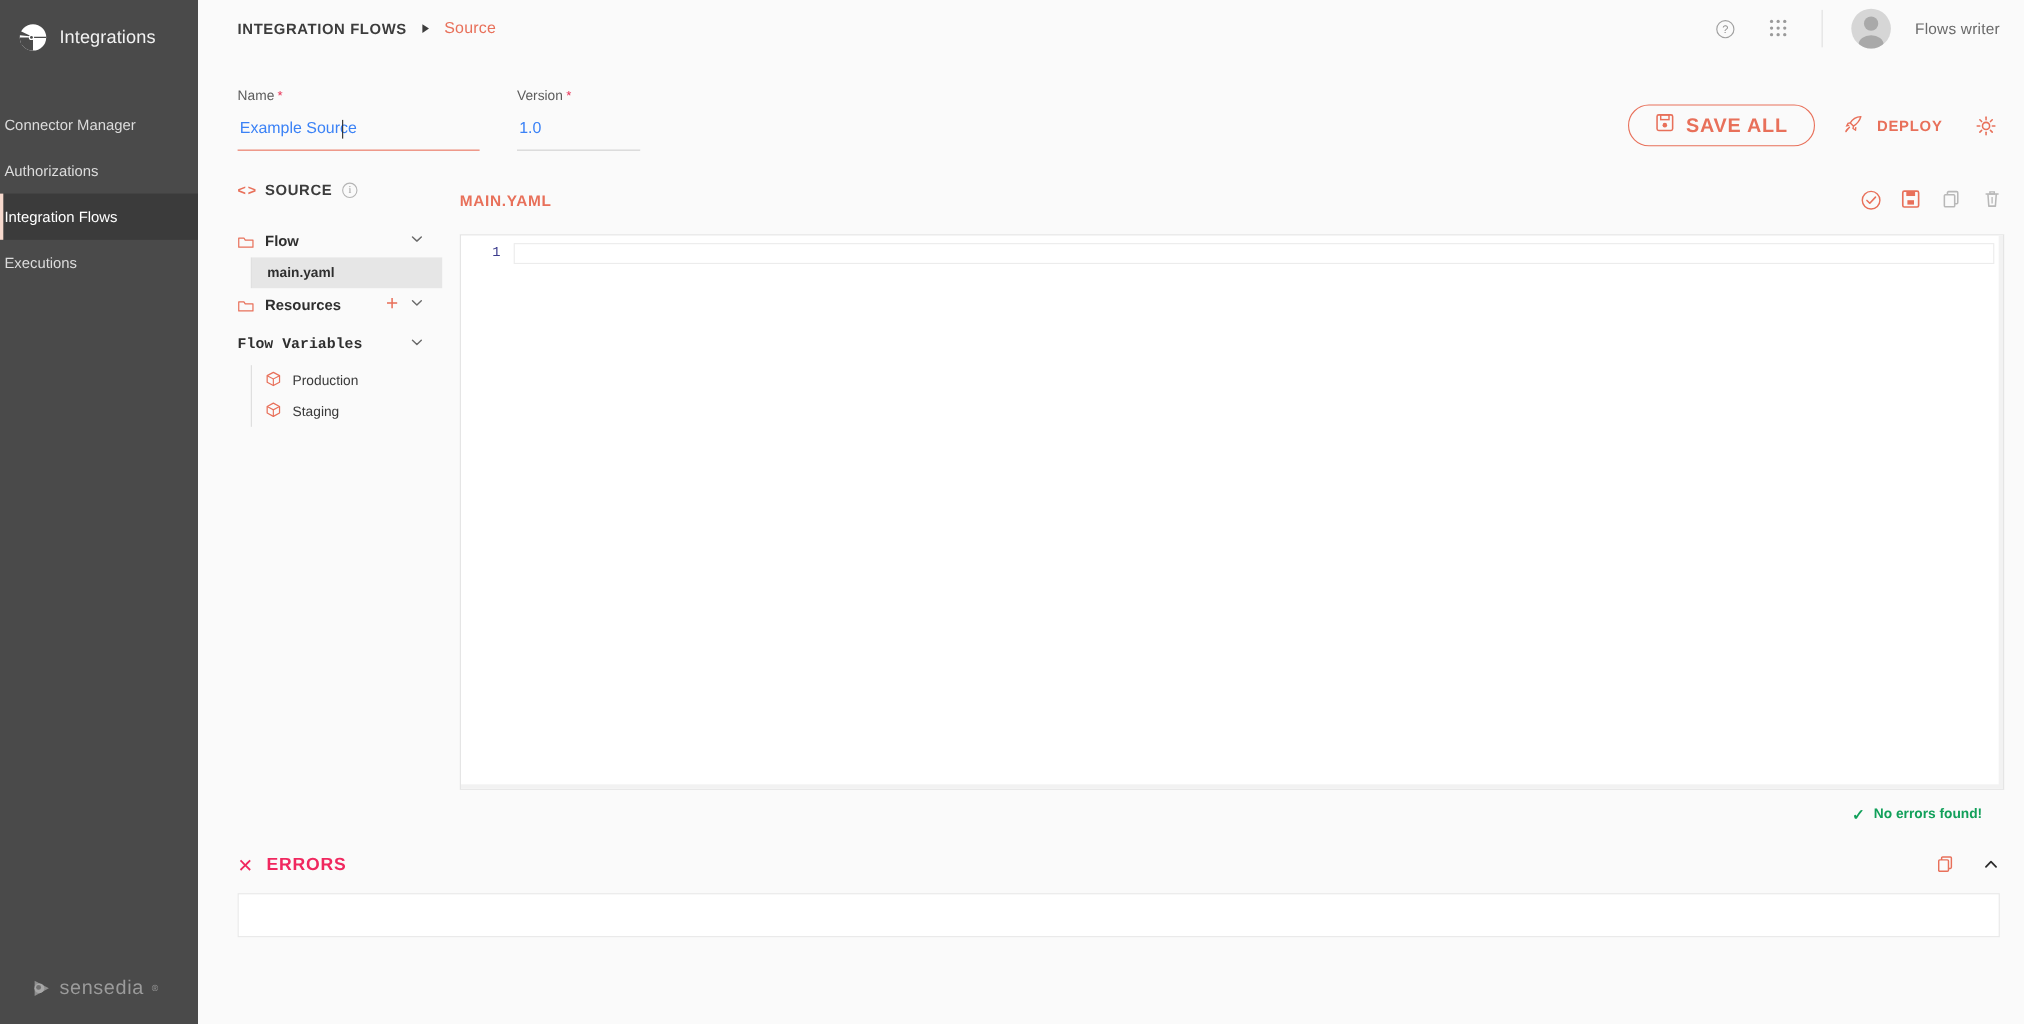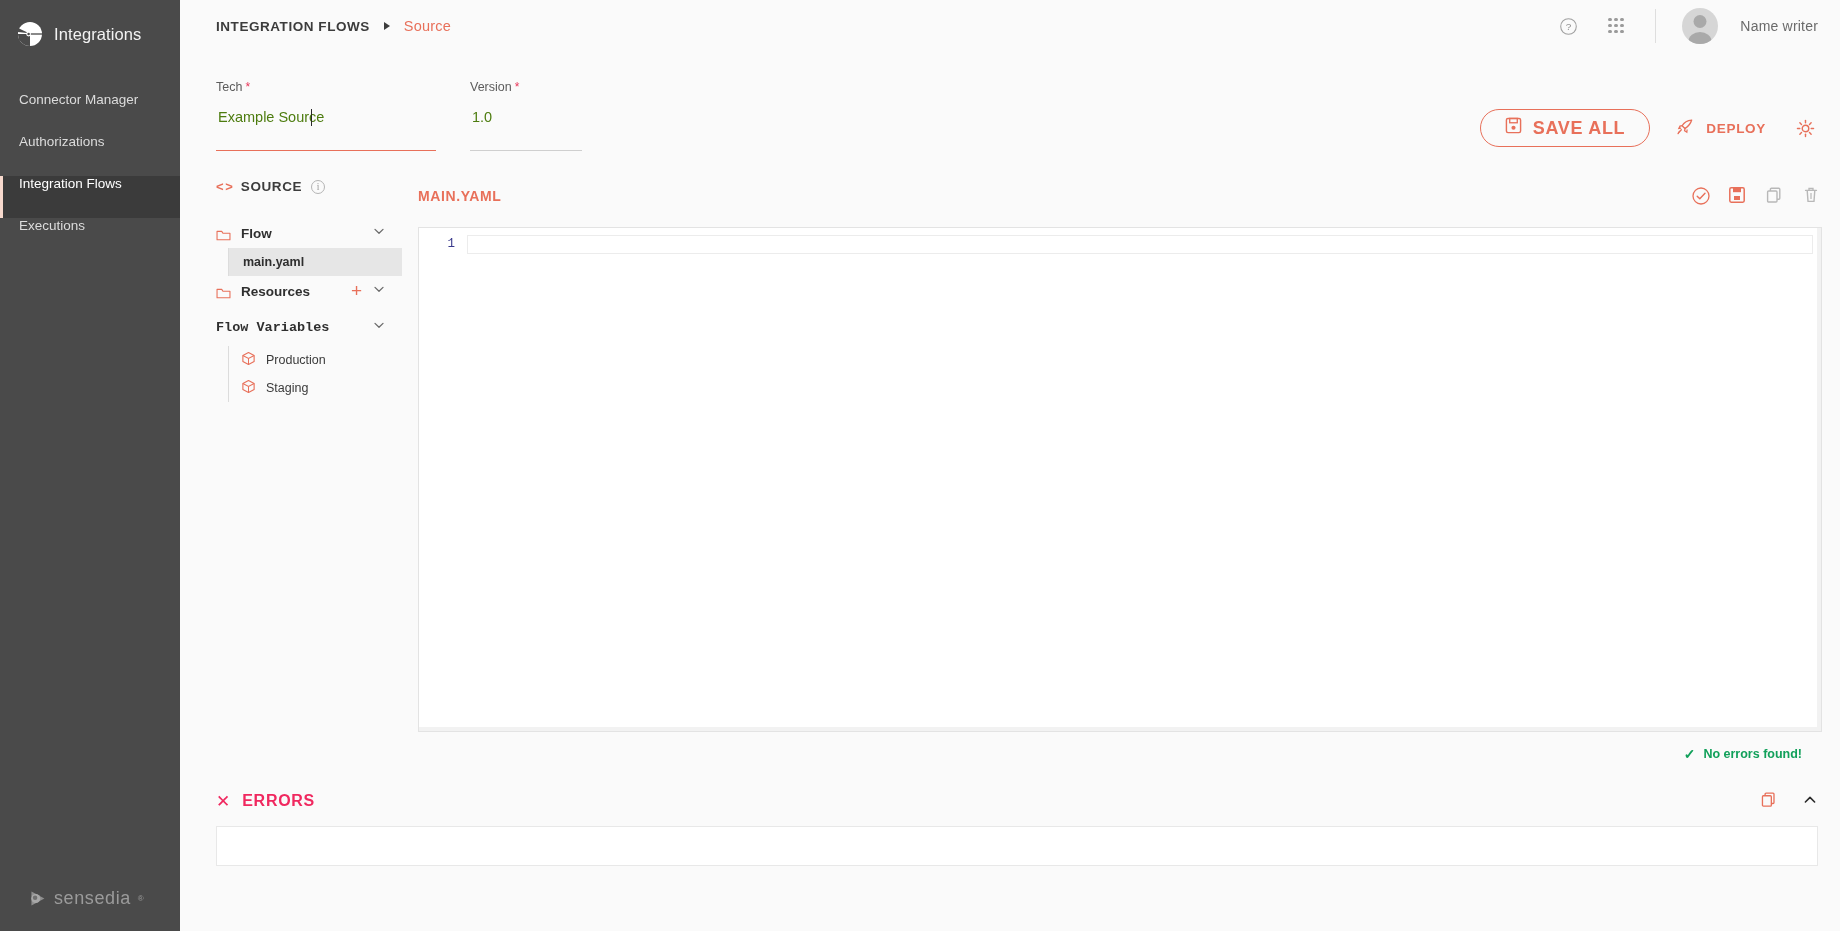--- a/index.html
+++ b/index.html
@@ -348,7 +348,7 @@
         </span>
         <span class="vdiv"></span>
         <span class="avatar"></span>
-        <span class="username">Name writer</span>
+        <span class="username">Flows writer</span>
       </div>
     </header>
 

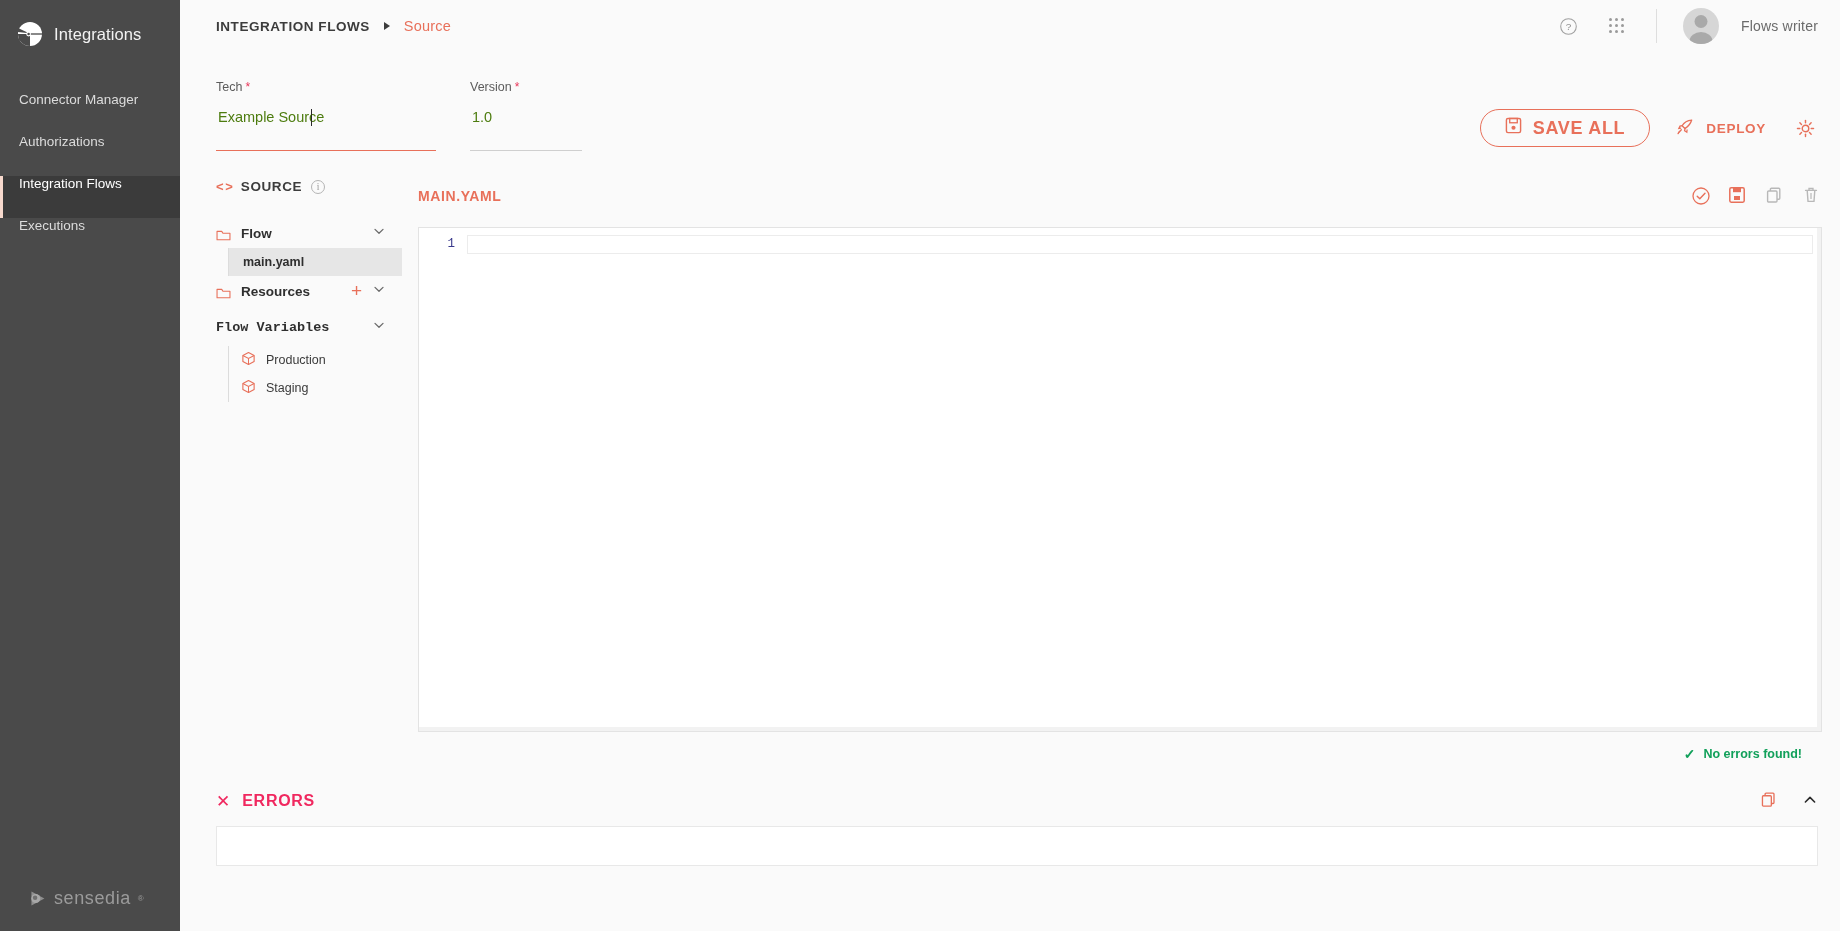--- a/index.html
+++ b/index.html
@@ -355,7 +355,7 @@
     <div class="formrow">
       <div class="field">
         <div class="field-label">
-          <span>Tech</span><span class="req">*</span>
+          <span>Name</span><span class="req">*</span>
         </div>
         <div class="field-name-wrap">
           <input class="field-input field-name" type="text" value="Example Source" style="">

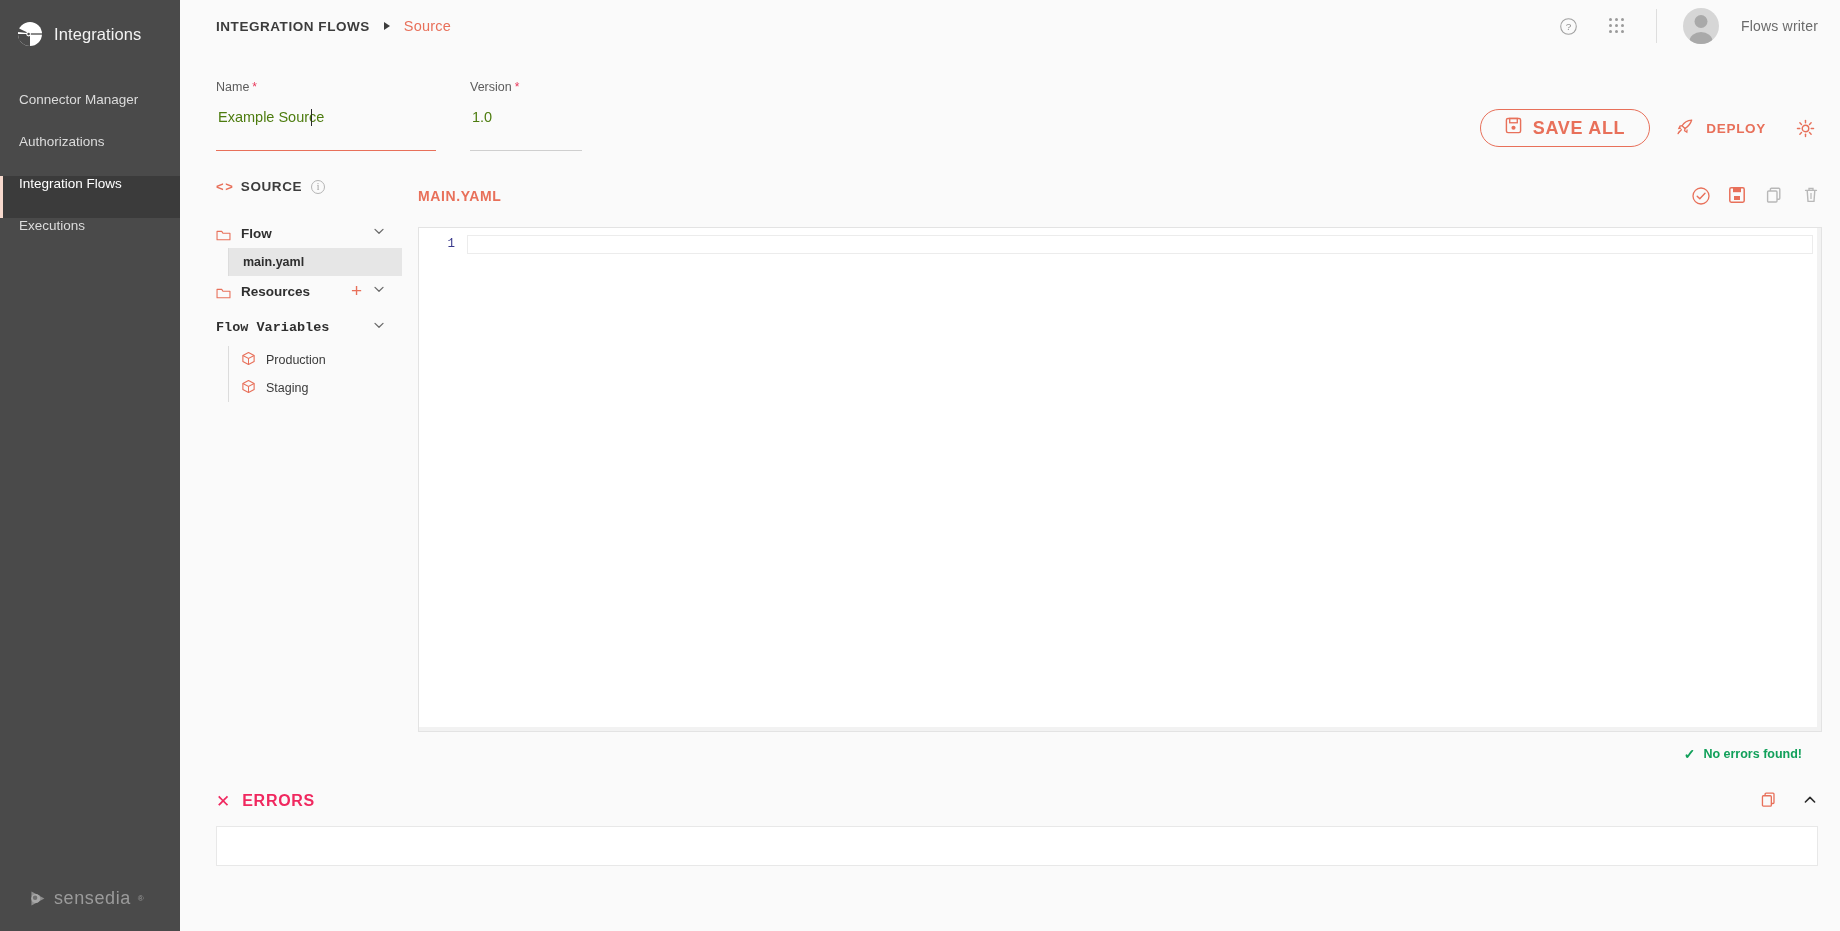--- a/index.html
+++ b/index.html
@@ -29,8 +29,8 @@
   }
   .nav { margin-top: 22px; }
   .nav-item {
-    height: 42px; display: flex; align-items: flex-start;
-    padding-left: 19px;
+    height: 42px; display: flex; align-items: center;
+    padding-left: 4px;
     color: #dcdcdc; font-size: 13.5px;
     cursor: pointer; position: relative;
   }

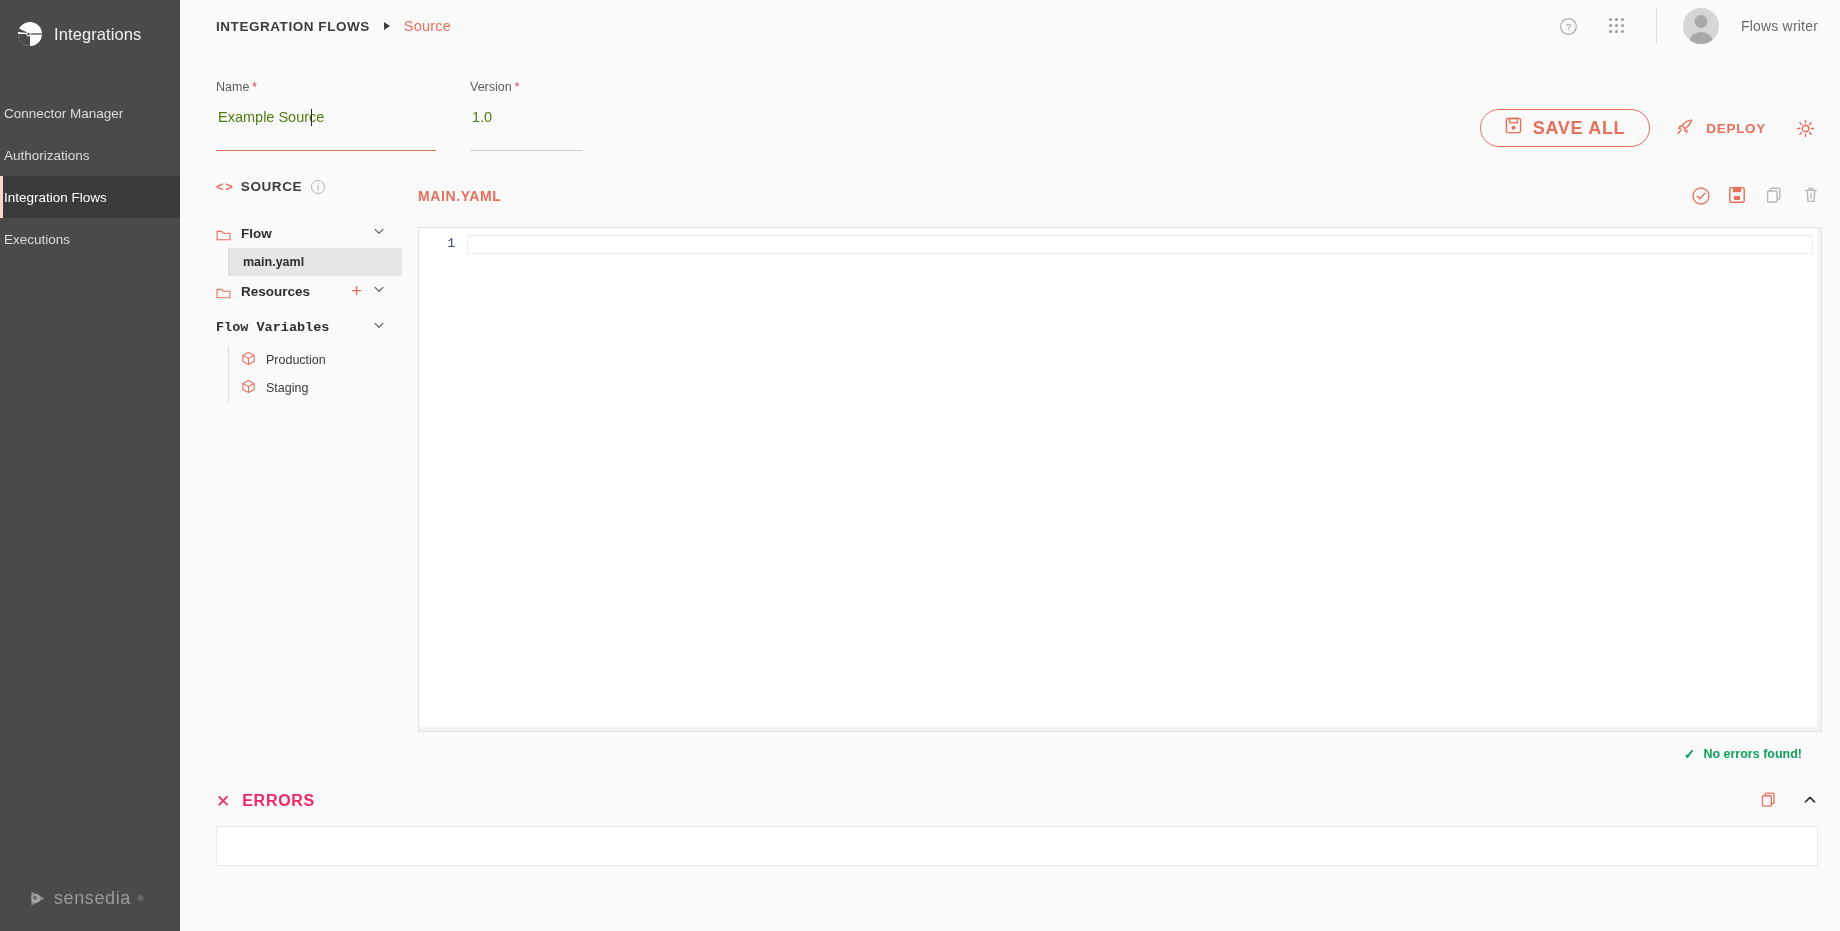--- a/index.html
+++ b/index.html
@@ -122,8 +122,8 @@
     border: none; border-bottom: 1px solid #cfcfcf;
     background: transparent;
     font-family: "Liberation Sans", sans-serif;
-    font-size: 14.5px; color: #4d7c0f;
-    padding: 0 2px 25px 2px; outline: none;
+    font-size: 14.5px; color: #3b82f6;
+    padding: 0 2px 11px 2px; outline: none;
   }
   .field-name { width: 220px; border-bottom: 1.5px solid #e8705a; }
   .field-name-wrap { position: relative; width: 228px; }

